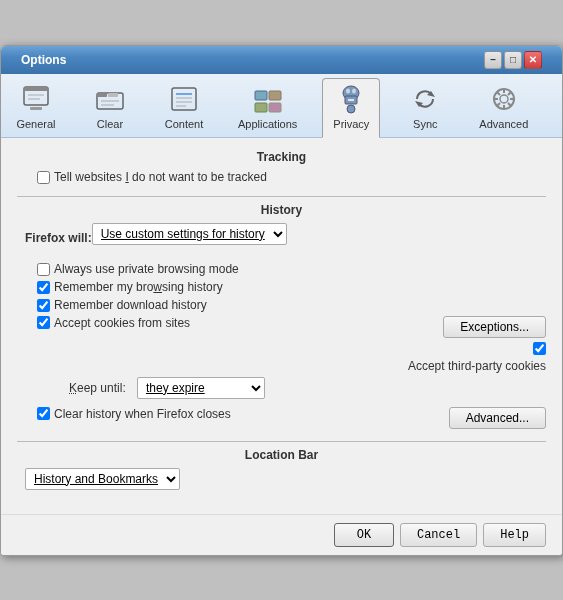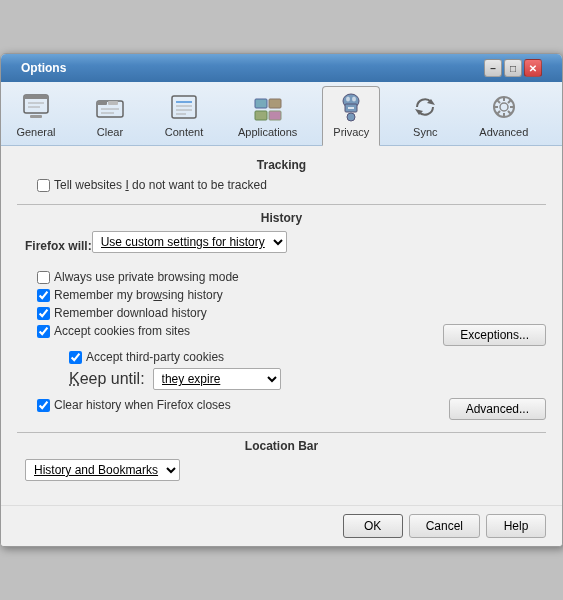--- a/index.html
+++ b/index.html
@@ -114,7 +114,7 @@
       gap: 4px;
     }
     .row.indent1 { padding-left: 20px; }
-    .row.indent2 { padding-left: 36px; }
+    .row.indent2 { padding-left: 36px; flex-direction: column; }
 
     input[type="checkbox"] {
       width: 13px;

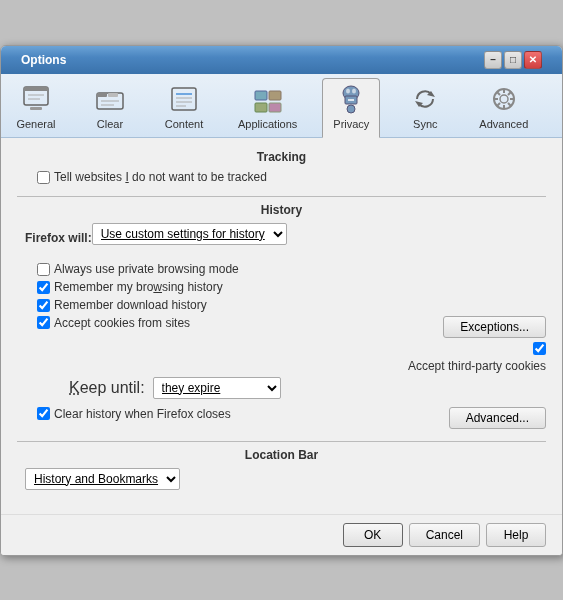--- a/index.html
+++ b/index.html
@@ -158,7 +158,7 @@
       margin-bottom: 4px;
     }
     .keep-label {
-      font-size: 16px;
+      font-size: 12px;
       color: #333;
       min-width: 60px;
     }

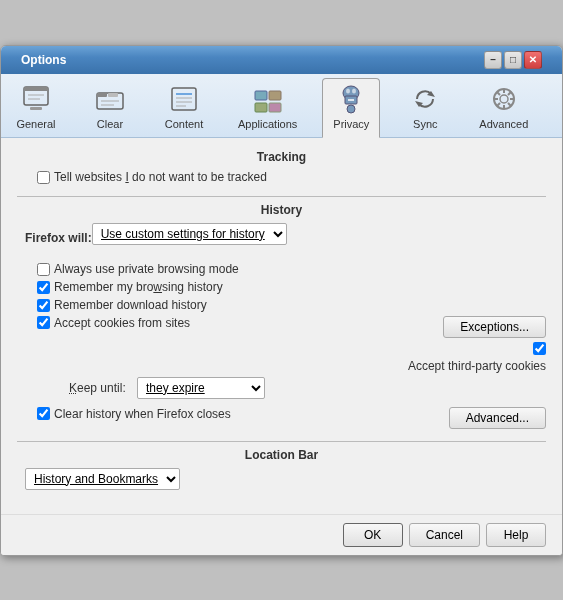--- a/index.html
+++ b/index.html
@@ -206,6 +206,7 @@
       border-radius: 3px;
       cursor: pointer;
       min-width: 60px;
+      font-family: Liberation Mono, monospace;
     }
     .dialog-btn.default {
       border-color: #666;

